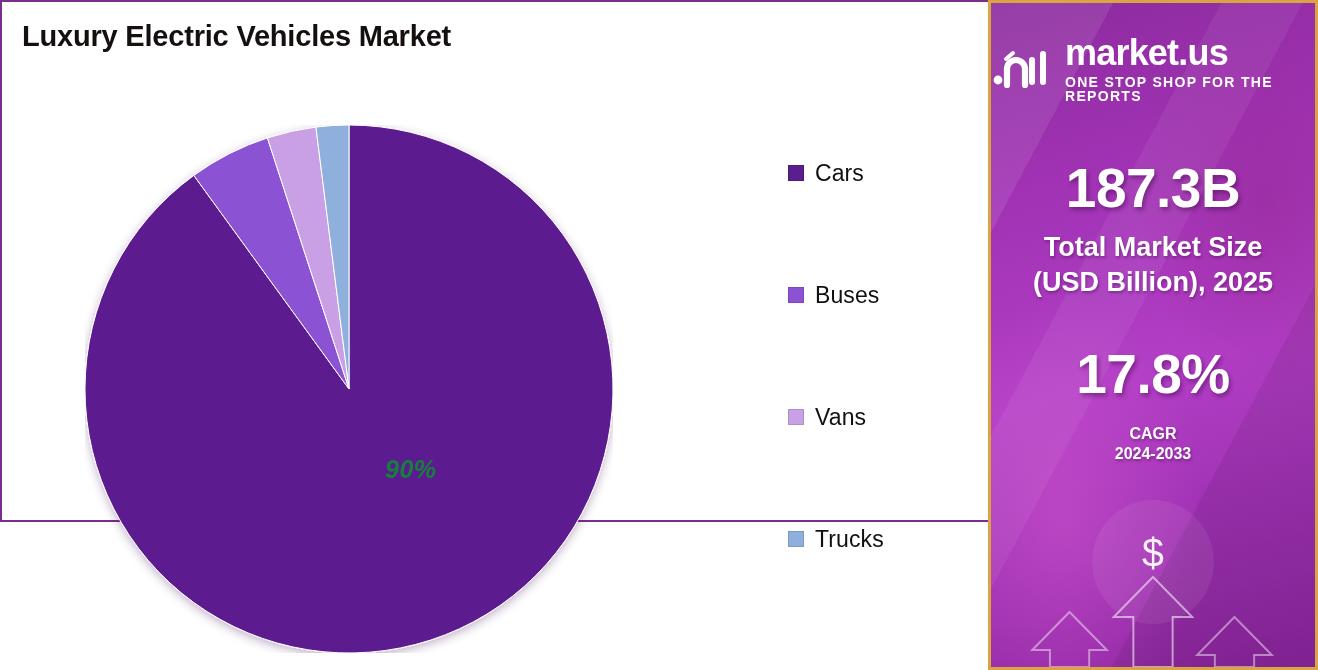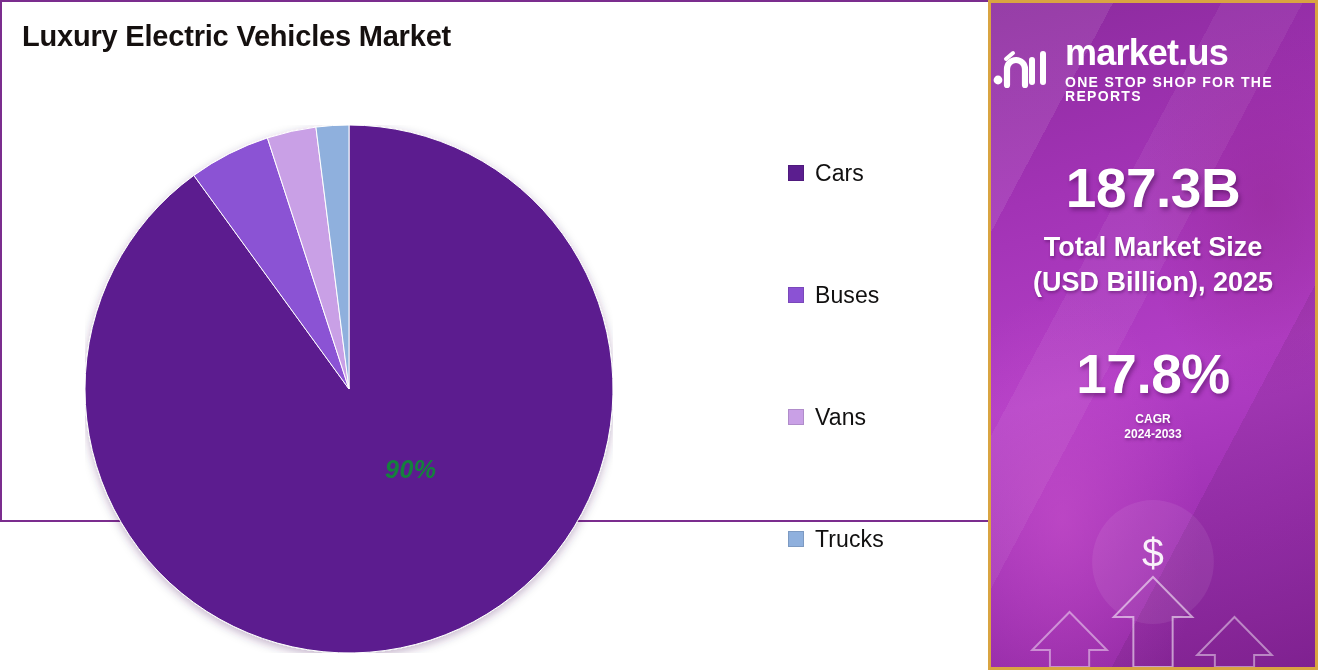--- a/index.html
+++ b/index.html
@@ -158,8 +158,8 @@
     text-shadow: 1px 2px 3px rgba(60,8,70,0.4);
   }
   .stat-caption-sm {
-    margin-top: 10px;
-    font-size: 12px;
+    margin-top: 22px;
+    font-size: 16px;
     font-weight: bold;
     color: #ffffff;
     line-height: 1.28;

